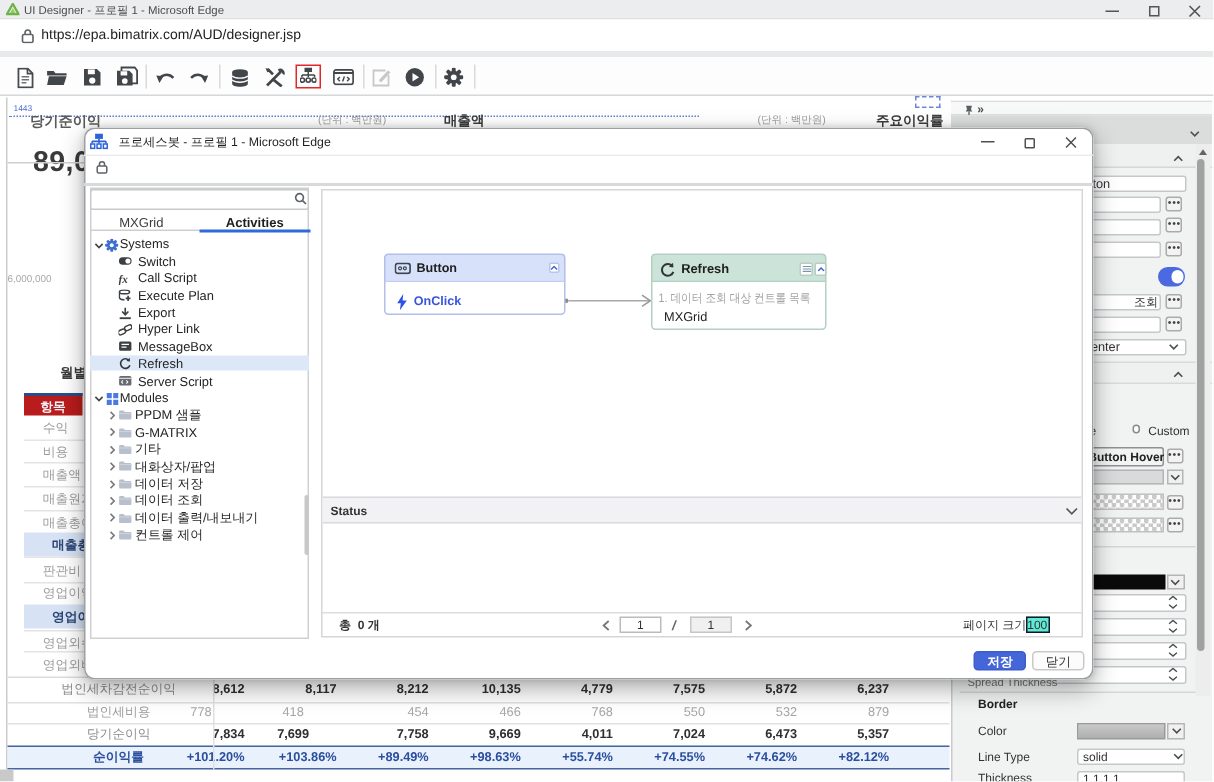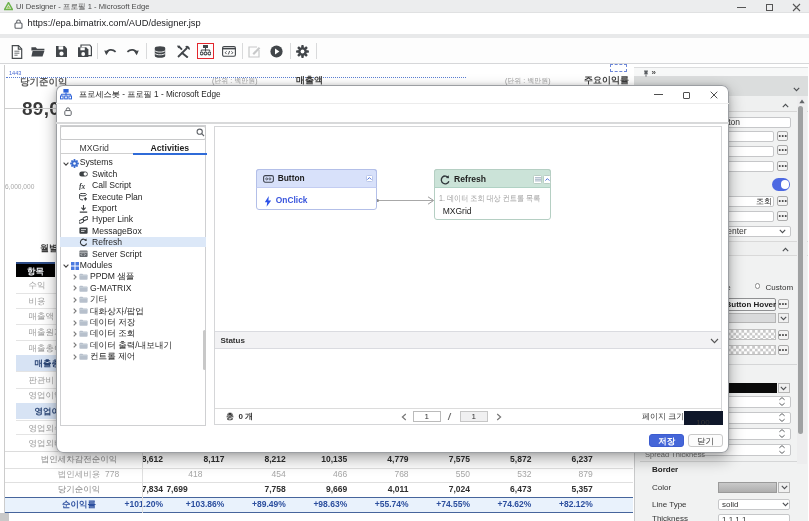--- a/index.html
+++ b/index.html
@@ -176,7 +176,7 @@
  <div class="tx" style="left:5px;top:182.8px;font-size:6.6px;line-height:7px;color:#a8a8a8">6,000,000</div>
  <div class="tx" style="left:40px;top:242.5px;font-size:9px;line-height:10px;font-weight:bold;color:#3c3c3c">월별 상세현황</div>
 
- <div class="ab" style="left:16.2px;top:261.6px;width:38.4px;height:15.8px;background:#000000;border-top:2px solid #2d4c87;color:#f2f4f8;font-weight:bold;font-size:8.5px;text-align:center;line-height:14px">항목</div>
+ <div class="ab" style="left:16.2px;top:261.6px;width:38.4px;height:15.8px;background:#b91c1c;border-top:2px solid #2d4c87;color:#f2f4f8;font-weight:bold;font-size:8.5px;text-align:center;line-height:14px">항목</div>
 
  <div class="tx" style="left:28.5px;top:281px;font-size:8.5px;line-height:9px;color:#9b9b9b">수익</div>
  <div class="tx" style="left:28.5px;top:296.5px;font-size:8.5px;line-height:9px;color:#9b9b9b">비용</div>

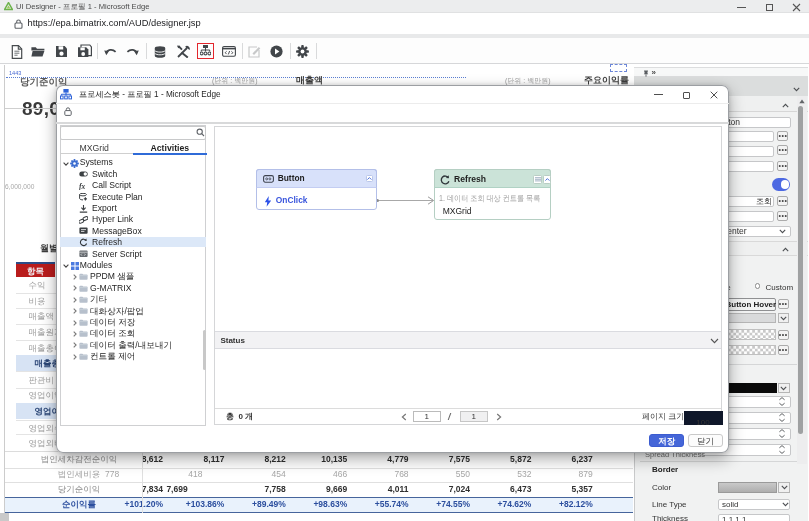--- a/index.html
+++ b/index.html
@@ -713,7 +713,7 @@
         </svg>
       </div>
  <div class="tx" style="left:586.5px;top:326.9px;font-size:8px;line-height:9px;color:#333">페이지 크기</div>
- <div class="ab" style="left:628px;top:326px;width:39px;height:10.5px;background:#5eead4;border:7px solid #0f172a;text-align:center;font-size:8px;line-height:10px;color:#333">100</div>
+ <div class="ab" style="left:628px;top:326px;width:16px;height:10.5px;background:#5eead4;border:1px solid #0f172a;text-align:center;font-size:8px;line-height:10px;color:#333">100</div>
 
  <div class="ab" style="left:593.5px;top:348.5px;width:35.4px;height:13.5px;background:#4566d8;border:1px solid #3c5cd0;border-radius:3px;text-align:center;font-size:8.5px;line-height:12.5px;font-weight:bold;color:#fff">저장</div>
  <div class="ab" style="left:632.3px;top:348.5px;width:35.4px;height:13.5px;background:#fcfcfc;border:1px solid #c9c9c9;border-radius:3px;text-align:center;font-size:8.5px;line-height:12.5px;color:#333">닫기</div>

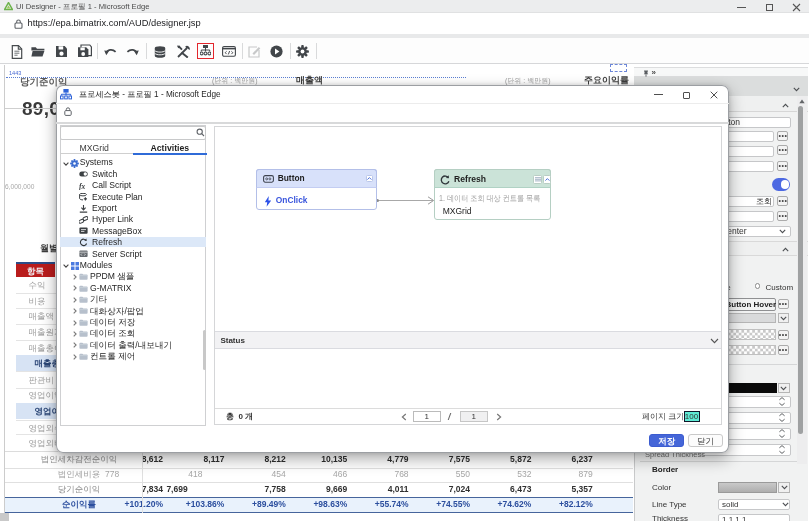--- a/index.html
+++ b/index.html
@@ -221,7 +221,7 @@
   <div class="ab" style="left:412.0px;top:454.5px;width:58px;text-align:right;font-size:8.5px;line-height:9px;font-weight:bold;color:#2f2f2f">7,575</div>
   <div class="ab" style="left:473.4px;top:454.5px;width:58px;text-align:right;font-size:8.5px;line-height:9px;font-weight:bold;color:#2f2f2f">5,872</div>
   <div class="ab" style="left:534.8px;top:454.5px;width:58px;text-align:right;font-size:8.5px;line-height:9px;font-weight:bold;color:#2f2f2f">6,237</div>
-  <div class="ab" style="left:105.0px;top:470.3px;width:58px;text-align:left;font-size:8.5px;line-height:9px;font-weight:normal;color:#a6a6a6">778</div>
+  <div class="ab" style="left:105.0px;top:470.3px;width:58px;text-align:center;font-size:8.5px;line-height:9px;font-weight:normal;color:#a6a6a6">778</div>
   <div class="ab" style="left:166.4px;top:470.3px;width:58px;text-align:center;font-size:8.5px;line-height:9px;font-weight:normal;color:#a6a6a6">418</div>
   <div class="ab" style="left:227.8px;top:470.3px;width:58px;text-align:right;font-size:8.5px;line-height:9px;font-weight:normal;color:#a6a6a6">454</div>
   <div class="ab" style="left:289.2px;top:470.3px;width:58px;text-align:right;font-size:8.5px;line-height:9px;font-weight:normal;color:#a6a6a6">466</div>

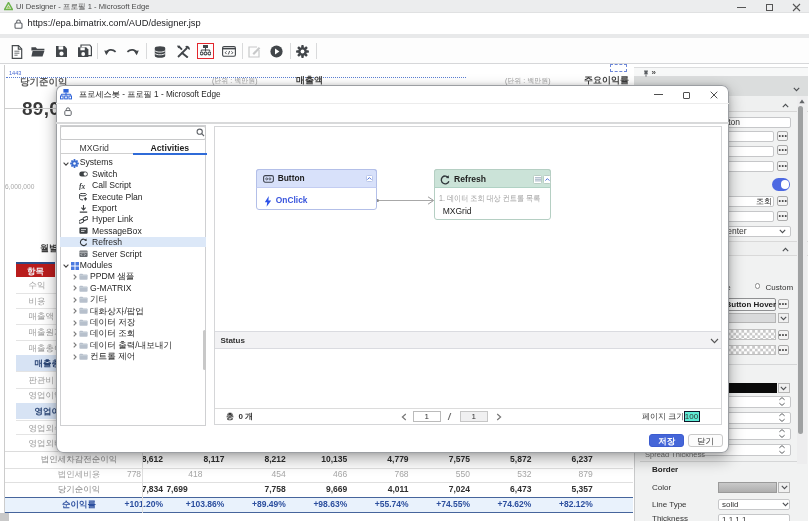--- a/index.html
+++ b/index.html
@@ -230,7 +230,7 @@
   <div class="ab" style="left:473.4px;top:470.3px;width:58px;text-align:right;font-size:8.5px;line-height:9px;font-weight:normal;color:#a6a6a6">532</div>
   <div class="ab" style="left:534.8px;top:470.3px;width:58px;text-align:right;font-size:8.5px;line-height:9px;font-weight:normal;color:#a6a6a6">879</div>
   <div class="ab" style="left:105.0px;top:485.0px;width:58px;text-align:right;font-size:8.5px;line-height:9px;font-weight:bold;color:#2f2f2f">7,834</div>
-  <div class="ab" style="left:166.4px;top:485.0px;width:58px;text-align:left;font-size:8.5px;line-height:9px;font-weight:bold;color:#2f2f2f">7,699</div>
+  <div class="ab" style="left:166.4px;top:485.0px;width:58px;text-align:center;font-size:8.5px;line-height:9px;font-weight:bold;color:#2f2f2f">7,699</div>
   <div class="ab" style="left:227.8px;top:485.0px;width:58px;text-align:right;font-size:8.5px;line-height:9px;font-weight:bold;color:#2f2f2f">7,758</div>
   <div class="ab" style="left:289.2px;top:485.0px;width:58px;text-align:right;font-size:8.5px;line-height:9px;font-weight:bold;color:#2f2f2f">9,669</div>
   <div class="ab" style="left:350.6px;top:485.0px;width:58px;text-align:right;font-size:8.5px;line-height:9px;font-weight:bold;color:#2f2f2f">4,011</div>

